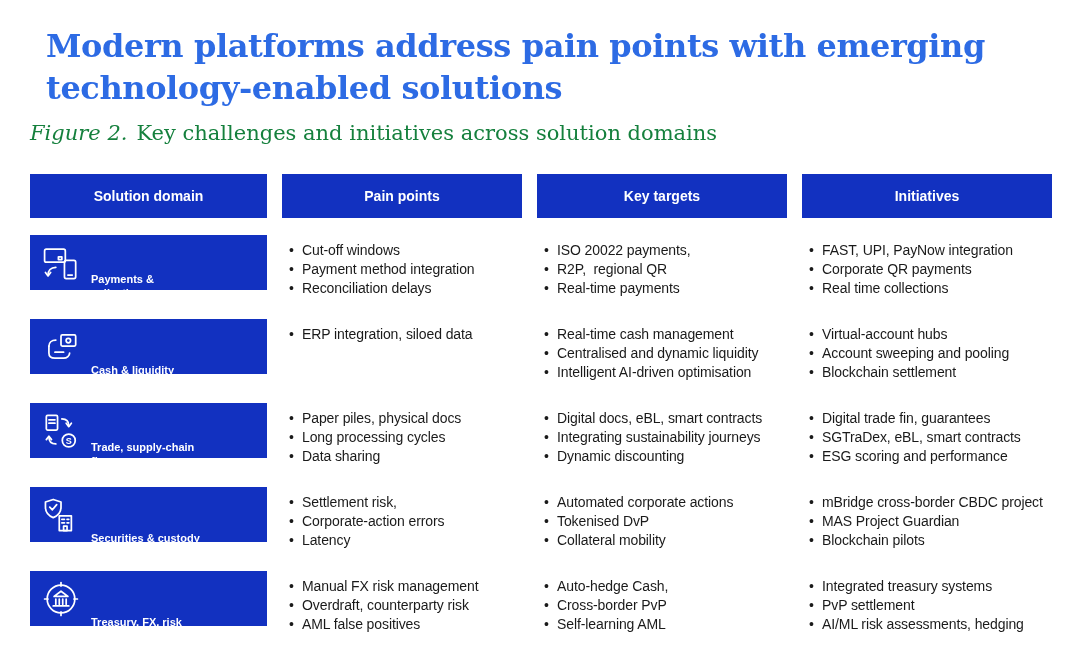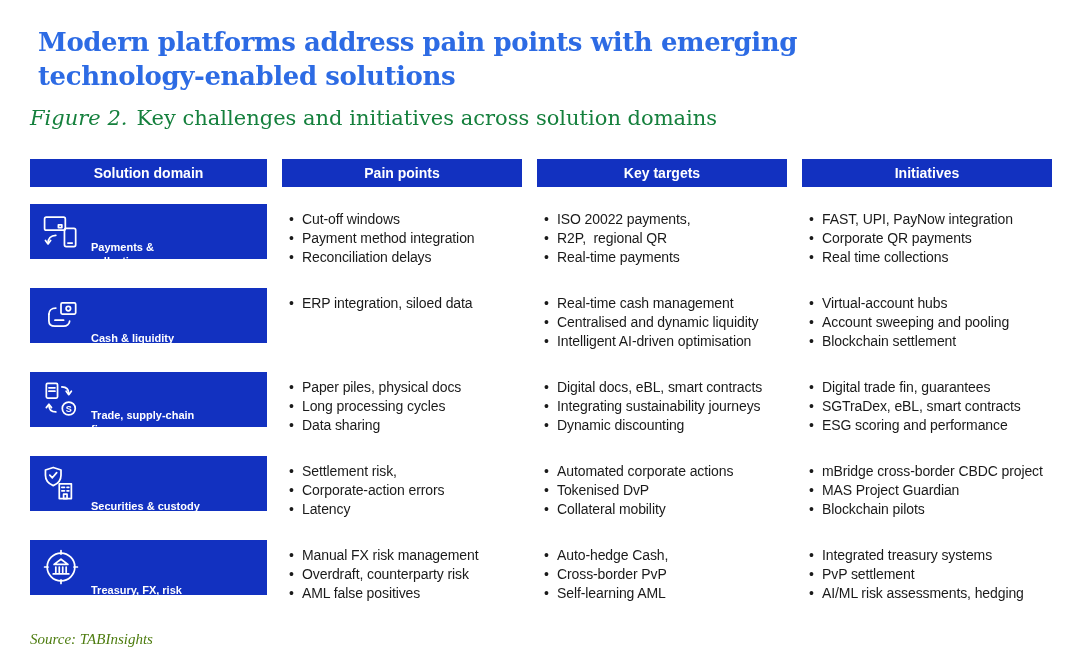--- a/index.html
+++ b/index.html
@@ -16,7 +16,7 @@
   .page{padding:26px 30px 0 30px;}
   .title{
     font-family:"DejaVu Serif",serif;font-weight:bold;color:var(--title-blue);
-    font-size:26px;line-height:1.3;margin:0 0 12px 8px;letter-spacing:-0.4px;
+    font-size:32px;line-height:1.3;margin:0 0 12px 16px;letter-spacing:-0.4px;
   }
   .caption{font-family:"DejaVu Serif",serif;font-size:21px;color:#15803d;margin:0;}
   .caption .flabel{font-style:italic;margin-right:9px;}

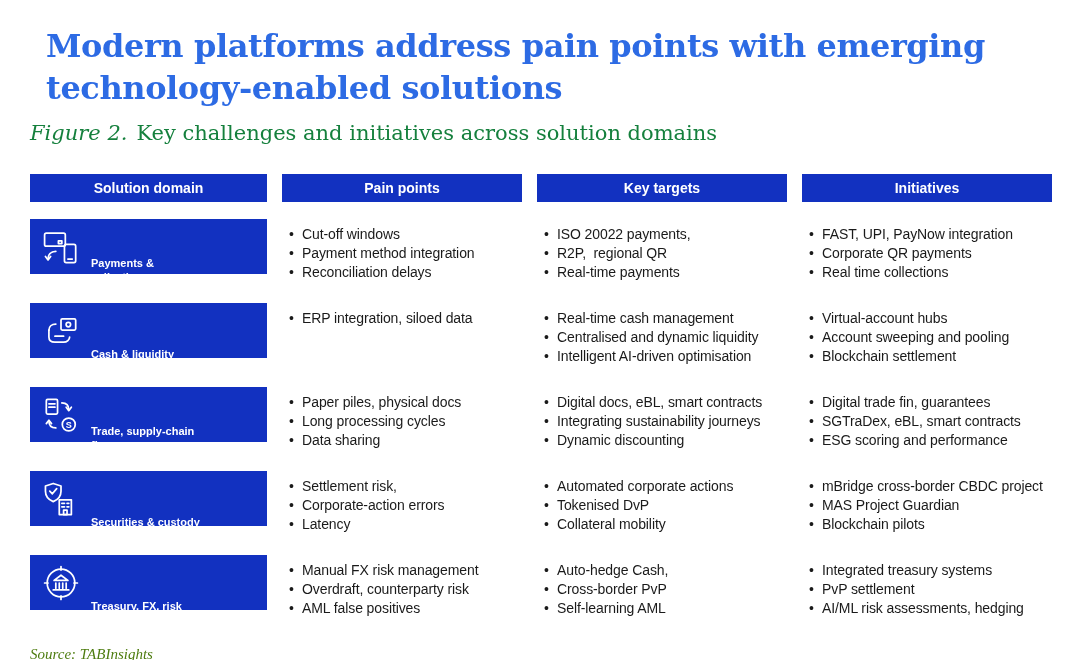--- a/index.html
+++ b/index.html
@@ -26,7 +26,7 @@
     column-gap:15px;row-gap:17px;
   }
   .hcell{
-    background:var(--box-blue);color:#fff;height:28px;
+    background:var(--box-blue);color:#fff;height:44px;
     display:flex;align-items:center;justify-content:center;
     font-size:14px;font-weight:bold;
   }

